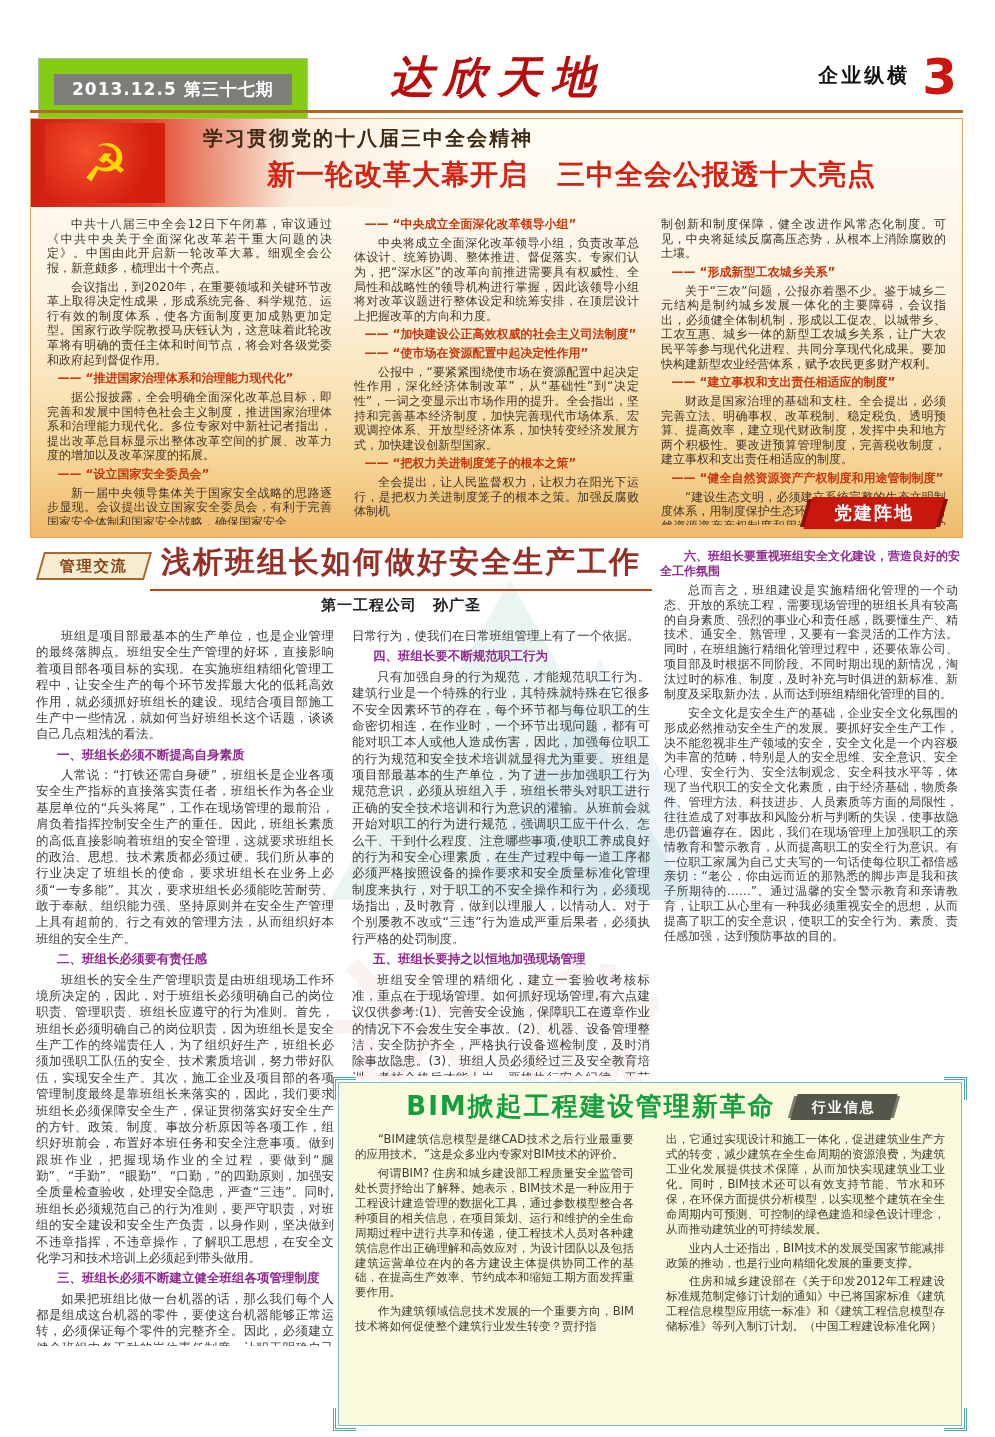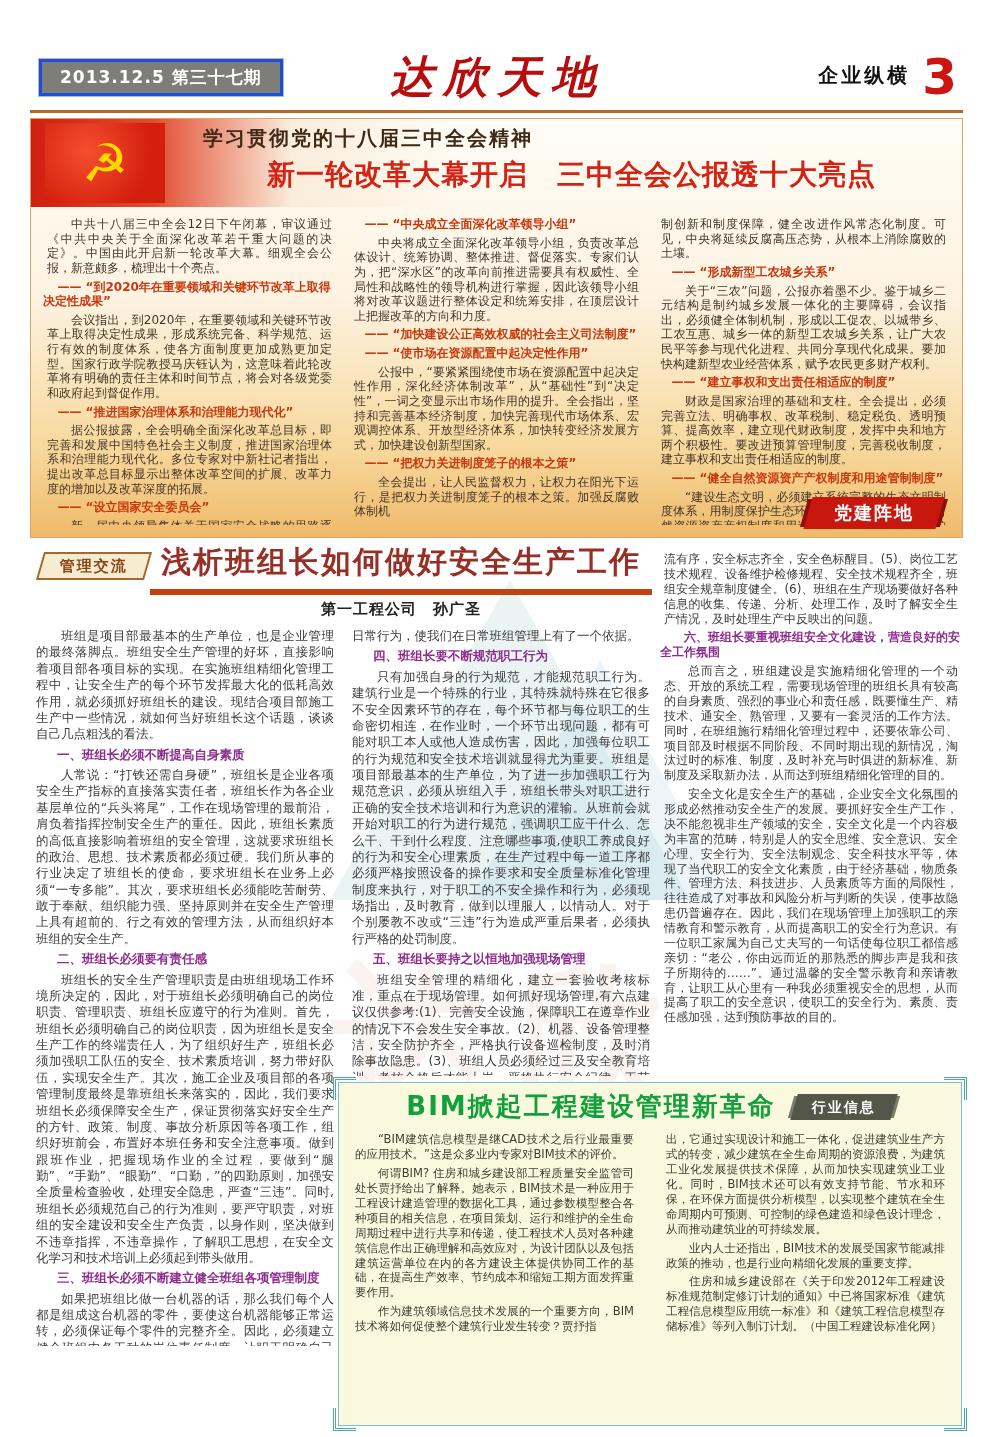--- a/index.html
+++ b/index.html
@@ -6,7 +6,7 @@
   .page{position:relative;width:995px;height:1437px;background:#fff;overflow:hidden;
         font-family:"DejaVu Sans",sans-serif;}
   
-  .datebox{position:absolute;left:38px;top:58px;border:1px solid #b8b8b8;padding:3px;background:#1d4ed8;}
+  .datebox{position:absolute;left:38px;top:58px;border:1px solid #b8b8b8;padding:15px;background:#84cc16;}
   .datebox-inner{background:#7d7d7a;color:#fff;font-size:17px;font-weight:bold;
         letter-spacing:1px;padding:4px 18px;white-space:nowrap;}
   .paper-name{position:absolute;left:0;right:0;top:48px;text-align:center;

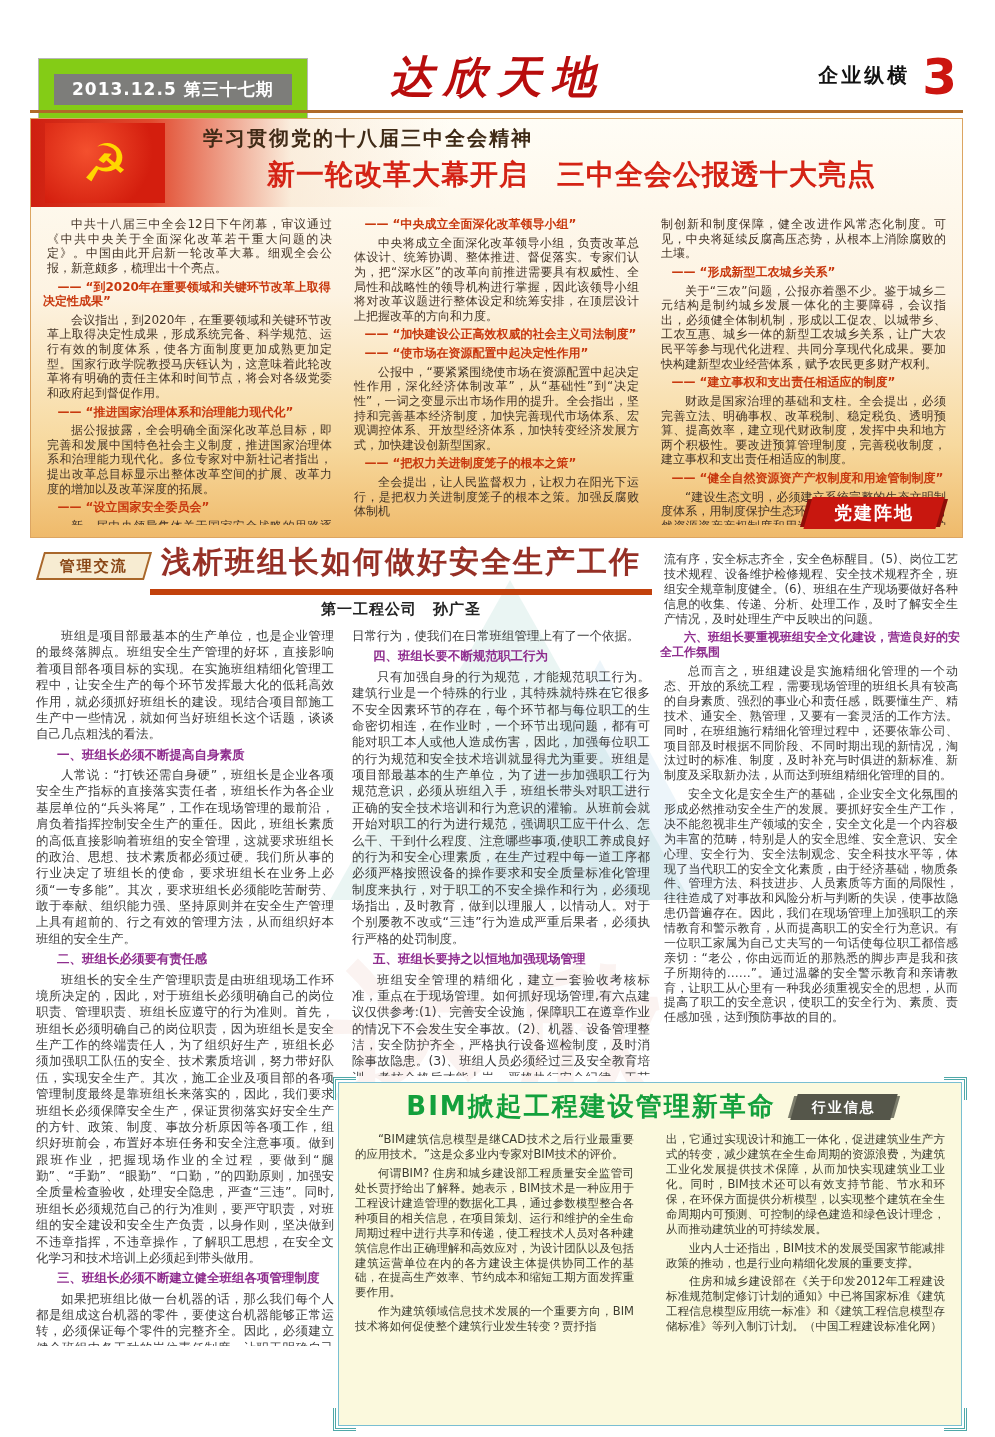--- a/index.html
+++ b/index.html
@@ -115,7 +115,6 @@
     <div class="lead-cols">
       <div class="col">
           <p class="para">中共十八届三中全会12日下午闭幕，审议通过《中共中央关于全面深化改革若干重大问题的决定》。中国由此开启新一轮改革大幕。细观全会公报，新意颇多，梳理出十个亮点。</p>
-          <div class="sub">—— “到2020年在重要领域和关键环节改革上取得决定性成果”</div>
           <p class="para">会议指出，到2020年，在重要领域和关键环节改革上取得决定性成果，形成系统完备、科学规范、运行有效的制度体系，使各方面制度更加成熟更加定型。国家行政学院教授马庆钰认为，这意味着此轮改革将有明确的责任主体和时间节点，将会对各级党委和政府起到督促作用。</p>
           <div class="sub">—— “推进国家治理体系和治理能力现代化”</div>
           <p class="para">据公报披露，全会明确全面深化改革总目标，即完善和发展中国特色社会主义制度，推进国家治理体系和治理能力现代化。多位专家对中新社记者指出，提出改革总目标显示出整体改革空间的扩展、改革力度的增加以及改革深度的拓展。</p>

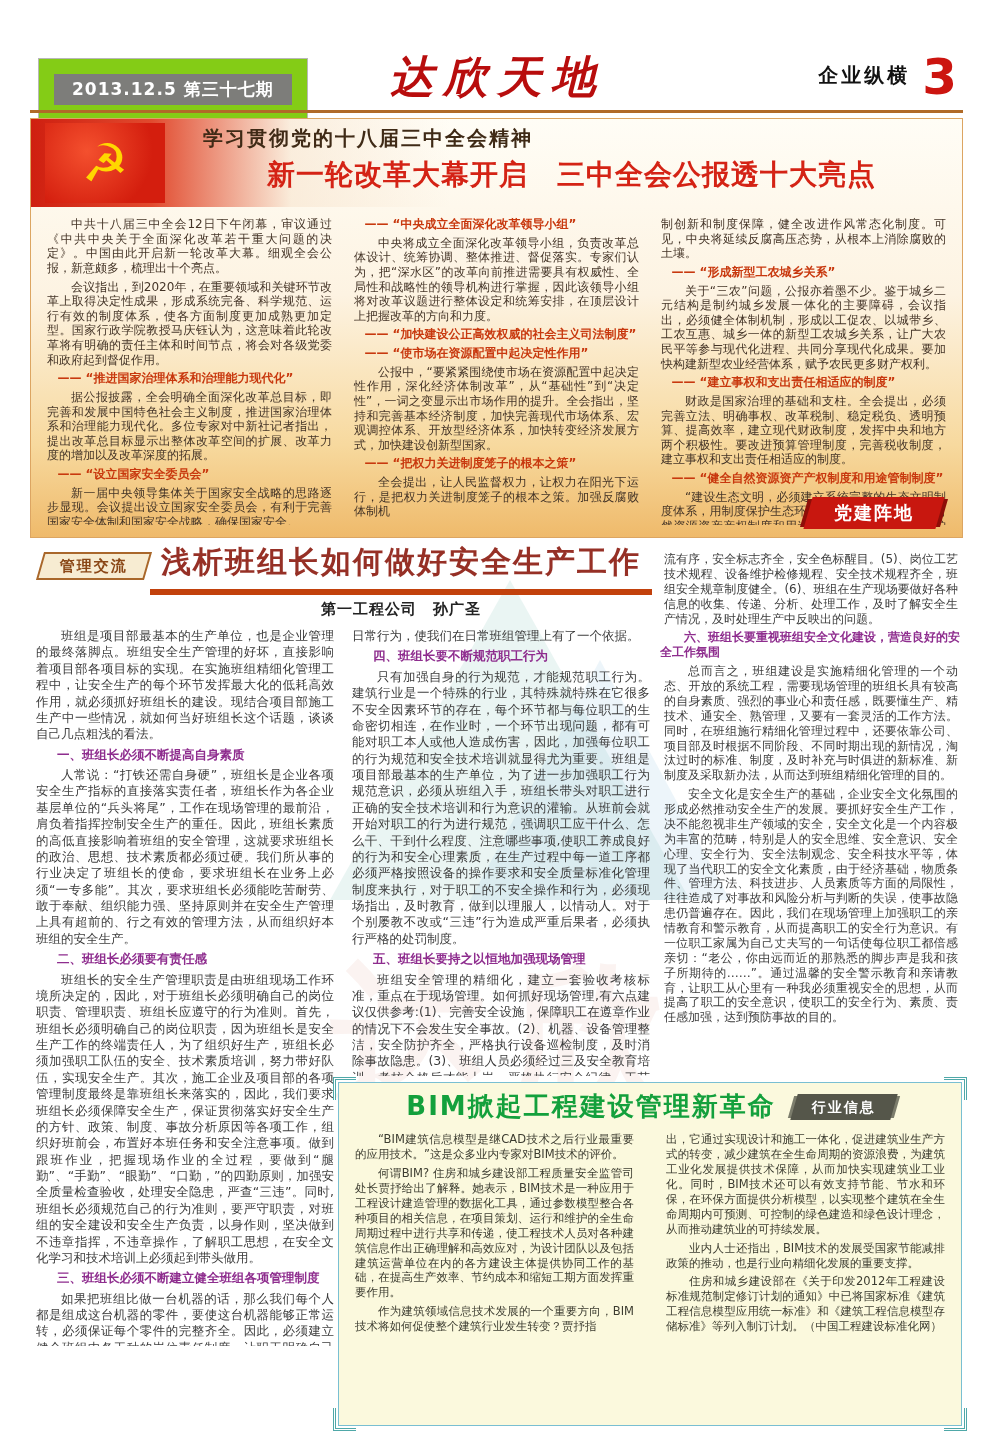--- a/index.html
+++ b/index.html
@@ -60,7 +60,7 @@
   
   .mgmt-titlewrap{position:absolute;left:150px;top:542px;width:502px;text-align:center;}
   .mgmt-title{font-size:30px;font-weight:bold;color:#963026;letter-spacing:2px;
-        padding-bottom:6px;border-bottom:6px solid #c2410c;white-space:nowrap;}
+        padding-bottom:6px;border-bottom:2px solid #c2410c;white-space:nowrap;}
   .mgmt-byline{margin-top:5px;font-size:15px;font-weight:bold;color:#222;letter-spacing:1px;}
   .mcol{position:absolute;overflow:hidden;color:#3c3c3c;font-size:12.5px;line-height:1.31;}
   .mcol .sub{color:#8e2d8e;font-weight:bold;text-indent:2em;margin:1px 0;}

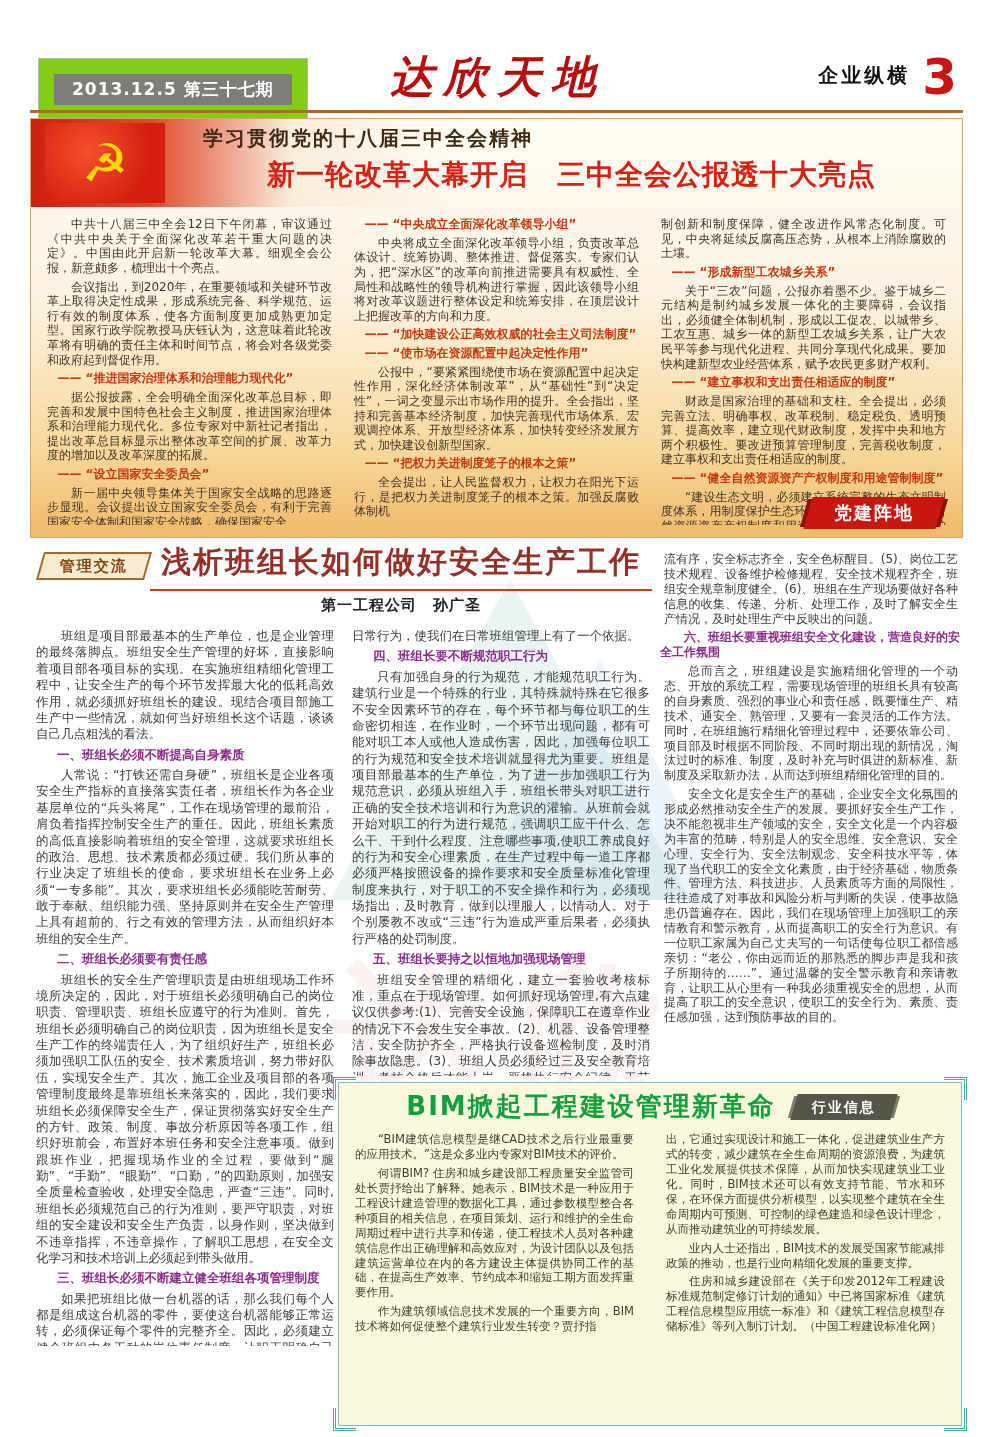--- a/index.html
+++ b/index.html
@@ -169,7 +169,6 @@
       <p class="para">班组安全管理的精细化，建立一套验收考核标准，重点在于现场管理。如何抓好现场管理,有六点建议仅供参考:(1)、完善安全设施，保障职工在遵章作业的情况下不会发生安全事故。(2)、机器、设备管理整洁，安全防护齐全，严格执行设备巡检制度，及时消除事故隐患。(3)、班组人员必须经过三及安全教育培训，考核合格后才能上岗，严格执行安全纪律、工艺要求、劳动纪律，各种记录做到标准化、规范化记录。(4)、材料、配件摆放整齐，各种工具器材实行定置化，做到物</p>
     </div>
   <div class="mcol mcol3">
-      <p class="para cont">流有序，安全标志齐全，安全色标醒目。(5)、岗位工艺技术规程、设备维护检修规程、安全技术规程齐全，班组安全规章制度健全。(6)、班组在生产现场要做好各种信息的收集、传递、分析、处理工作，及时了解安全生产情况，及时处理生产中反映出的问题。</p>
       <div class="sub">六、班组长要重视班组安全文化建设，营造良好的安全工作氛围</div>
       <p class="para">总而言之，班组建设是实施精细化管理的一个动态、开放的系统工程，需要现场管理的班组长具有较高的自身素质、强烈的事业心和责任感，既要懂生产、精技术、通安全、熟管理，又要有一套灵活的工作方法。同时，在班组施行精细化管理过程中，还要依靠公司、项目部及时根据不同阶段、不同时期出现的新情况，淘汰过时的标准、制度，及时补充与时俱进的新标准、新制度及采取新办法，从而达到班组精细化管理的目的。</p>
       <p class="para">安全文化是安全生产的基础，企业安全文化氛围的形成必然推动安全生产的发展。要抓好安全生产工作，决不能忽视非生产领域的安全，安全文化是一个内容极为丰富的范畴，特别是人的安全思维、安全意识、安全心理、安全行为、安全法制观念、安全科技水平等，体现了当代职工的安全文化素质，由于经济基础，物质条件、管理方法、科技进步、人员素质等方面的局限性，往往造成了对事故和风险分析与判断的失误，使事故隐患仍普遍存在。因此，我们在现场管理上加强职工的亲情教育和警示教育，从而提高职工的安全行为意识。有一位职工家属为自己丈夫写的一句话使每位职工都倍感亲切：“老公，你由远而近的那熟悉的脚步声是我和孩子所期待的……”。通过温馨的安全警示教育和亲请教育，让职工从心里有一种我必须重视安全的思想，从而提高了职工的安全意识，使职工的安全行为、素质、责任感加强，达到预防事故的目的。</p>

